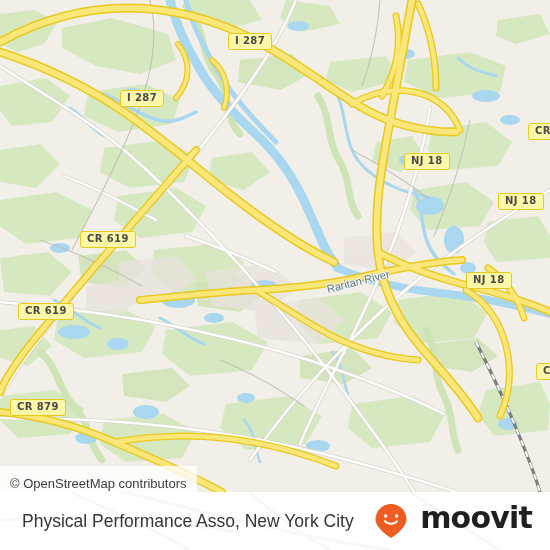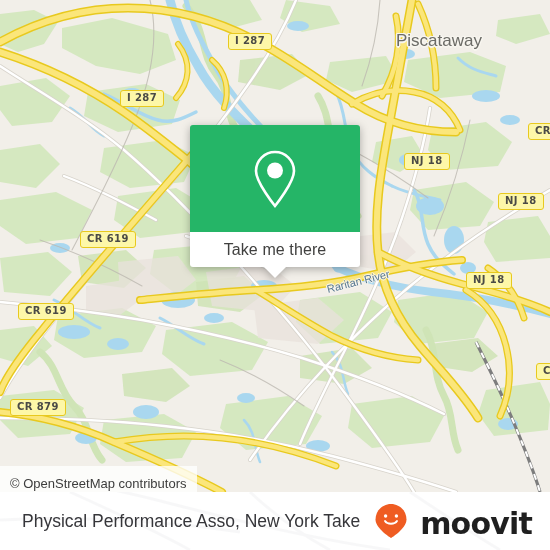--- a/index.html
+++ b/index.html
@@ -383,7 +383,6 @@
       </g>
     </svg>
 
-    <div class="place-label" style="left:396px; top:31px;">Piscataway</div>
 
     <div class="water-label" style="left:327px; top:283px; transform:rotate(-14deg);">Raritan River</div>
 

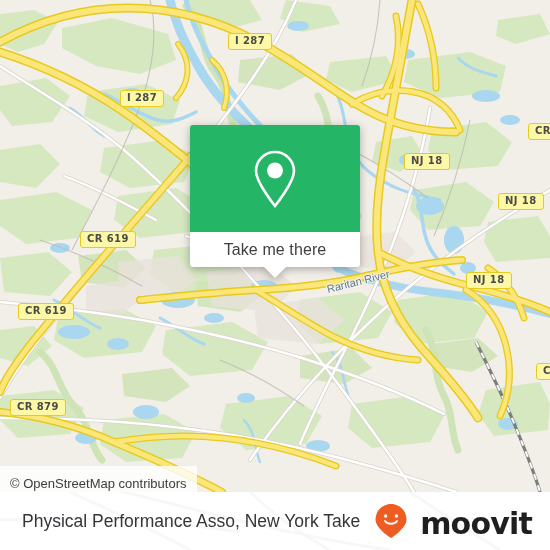--- a/index.html
+++ b/index.html
@@ -397,18 +397,6 @@
     <div class="shield" style="left:528px; top:123px;">CR</div>
     <div class="shield" style="left:536px; top:363px;">CR</div>
 
-    <div id="callout">
-      <div id="callout-head" style="background:#25b567;">
-        <svg width="48" height="62" viewBox="0 0 48 62">
-          <path d="M24 4 C13.5 4 5 12.5 5 23 C5 34.5 24 58 24 58 C24 58 43 34.5 43 23 C43 12.5 34.5 4 24 4 Z" fill="none" stroke="#ffffff" stroke-width="2.6"></path>
-          <circle cx="24" cy="22.5" r="8" fill="#ffffff"></circle>
-        </svg>
-      </div>
-      <div id="callout-foot">
-        <span id="callout-label">Take me there</span>
-        <div id="callout-tail"></div>
-      </div>
-    </div>
 
     <div id="attribution">
       <span>© OpenStreetMap contributors</span>

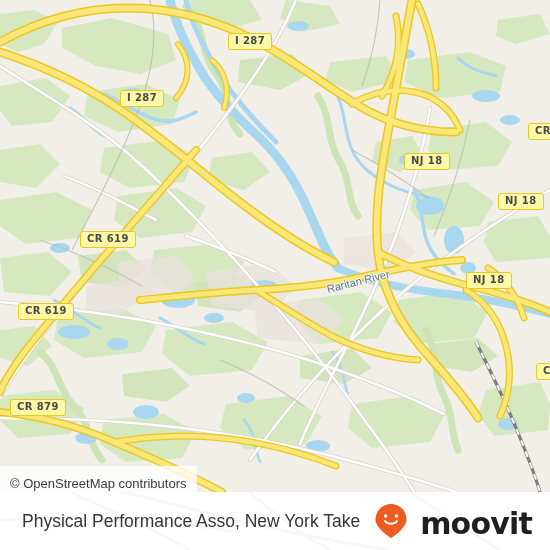--- a/index.html
+++ b/index.html
@@ -414,7 +414,7 @@
       </g>
     </svg>
 
-    <span id="footer-title">Physical Performance Asso, New York Take</span>
+    <span id="footer-title">Physical Performance Asso, New York City</span>
 
     <div id="moovit-logo">
       <svg width="34" height="36" viewBox="0 0 34 36">

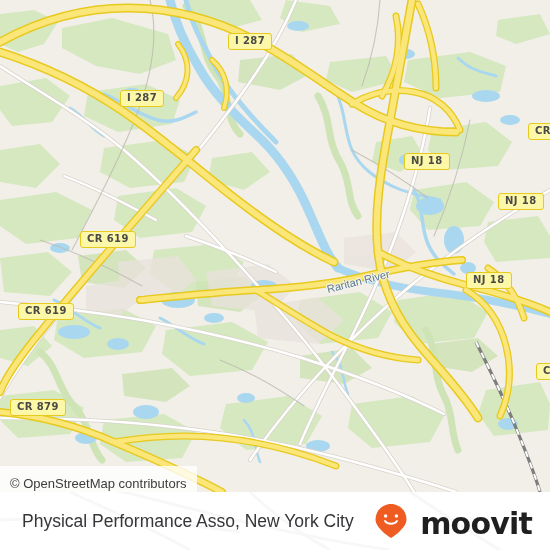--- a/index.html
+++ b/index.html
@@ -162,7 +162,7 @@
   #moovit-logo {
     position: relative;
     display: flex;
-    align-items: flex-end;
+    align-items: flex-start;
     gap: 12px;
     z-index: 2;
   }

